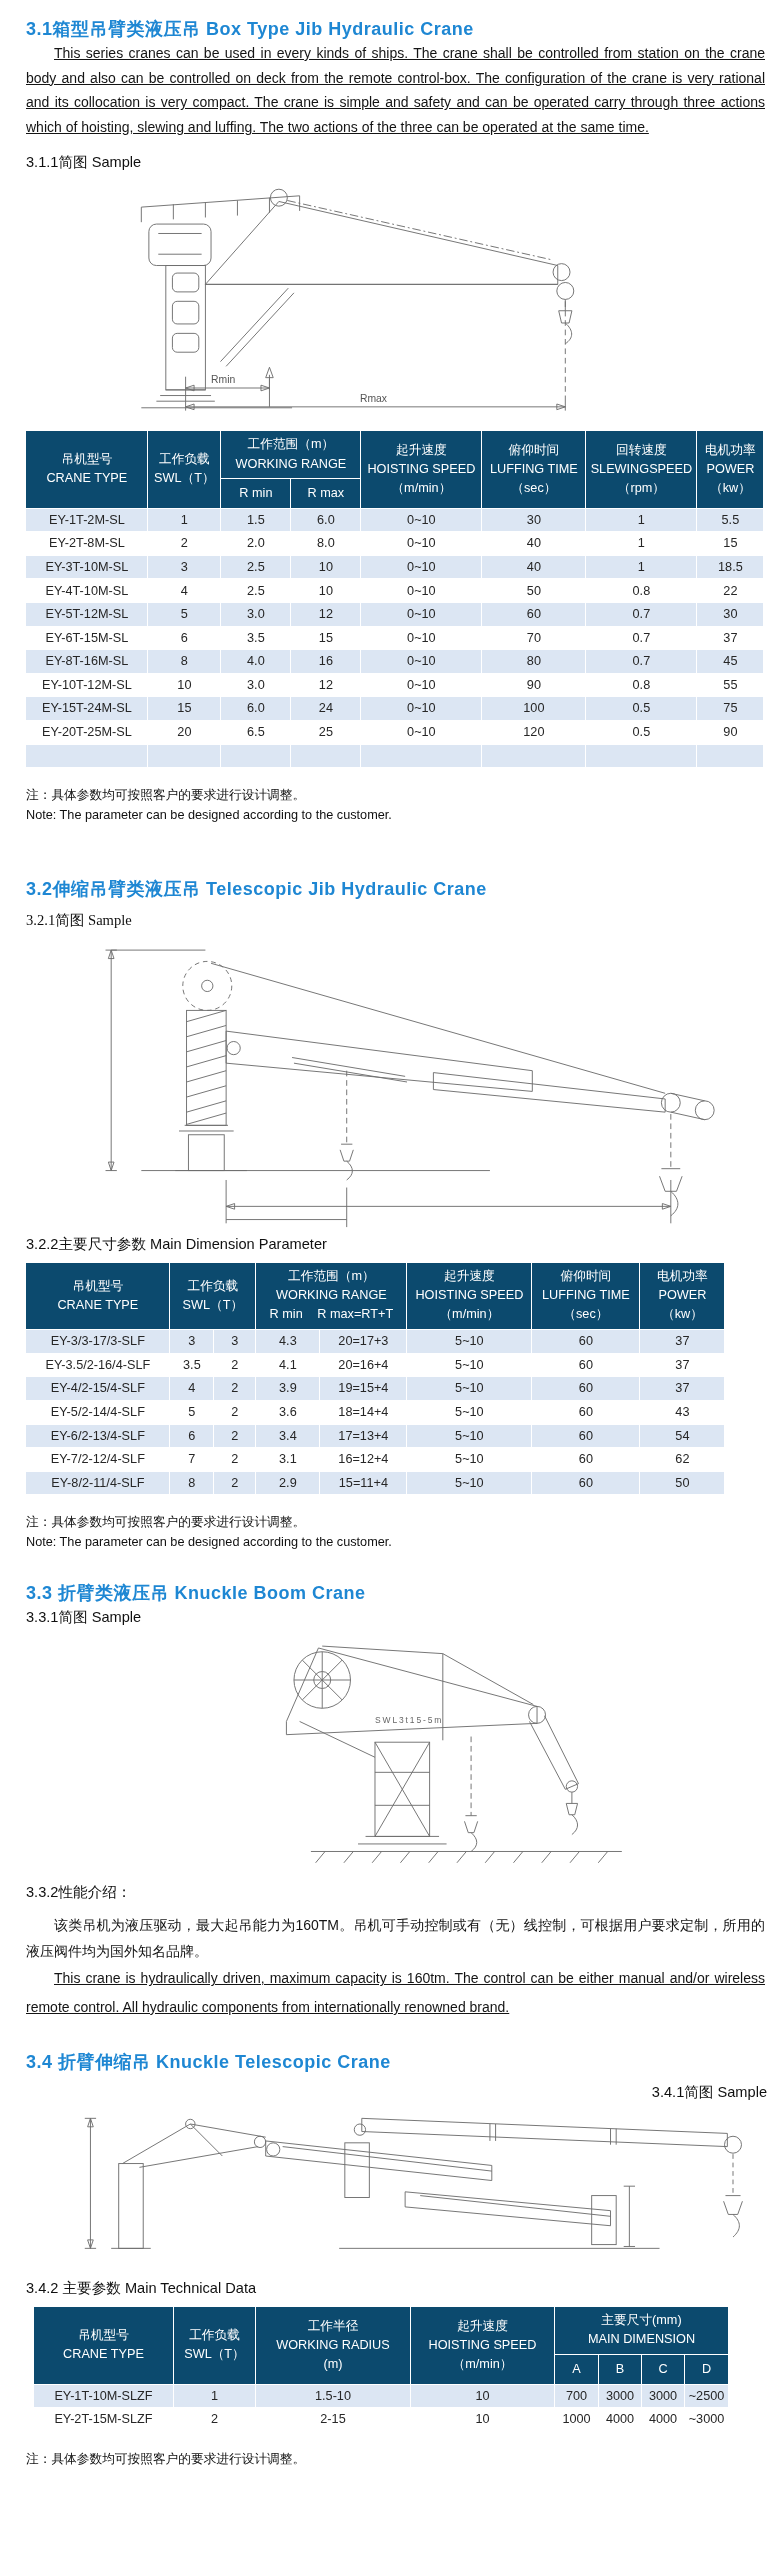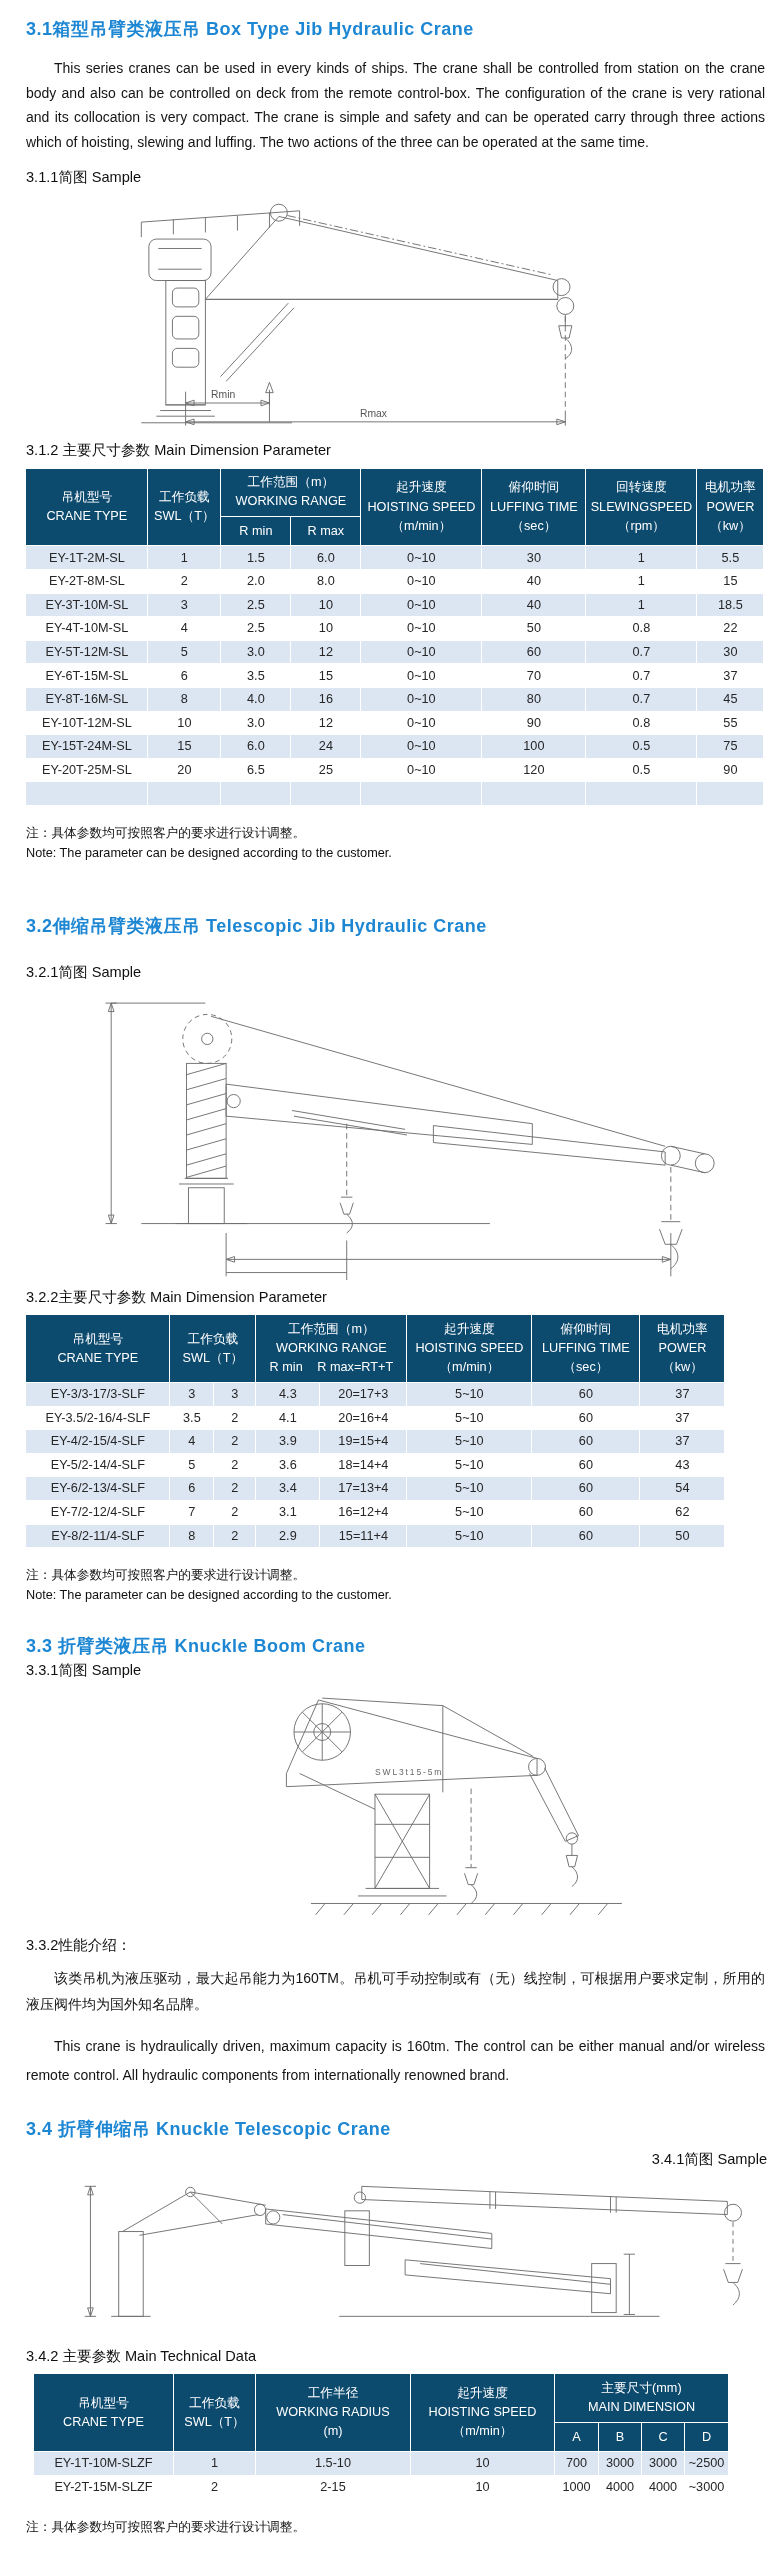--- a/index.html
+++ b/index.html
@@ -20,7 +20,7 @@
     font-size: 14px; line-height: 1.82; margin: 11.3px 17px 0 26px;
     text-align: justify; text-indent: 2em; color: #141414;
   }
-  .para.en { line-height: 1.76; margin-top: 15px; }
+  .para.en { line-height: 1.76; margin-top: 0; text-decoration: underline; }
   .para.wide { line-height: 2.05; }
   .sub-heading { font-size: 14.6px; font-weight: 400; color: #101010; margin: 13px 15px 0 26px; }
   svg.drawing { display: block; margin-top: 3.8px; }

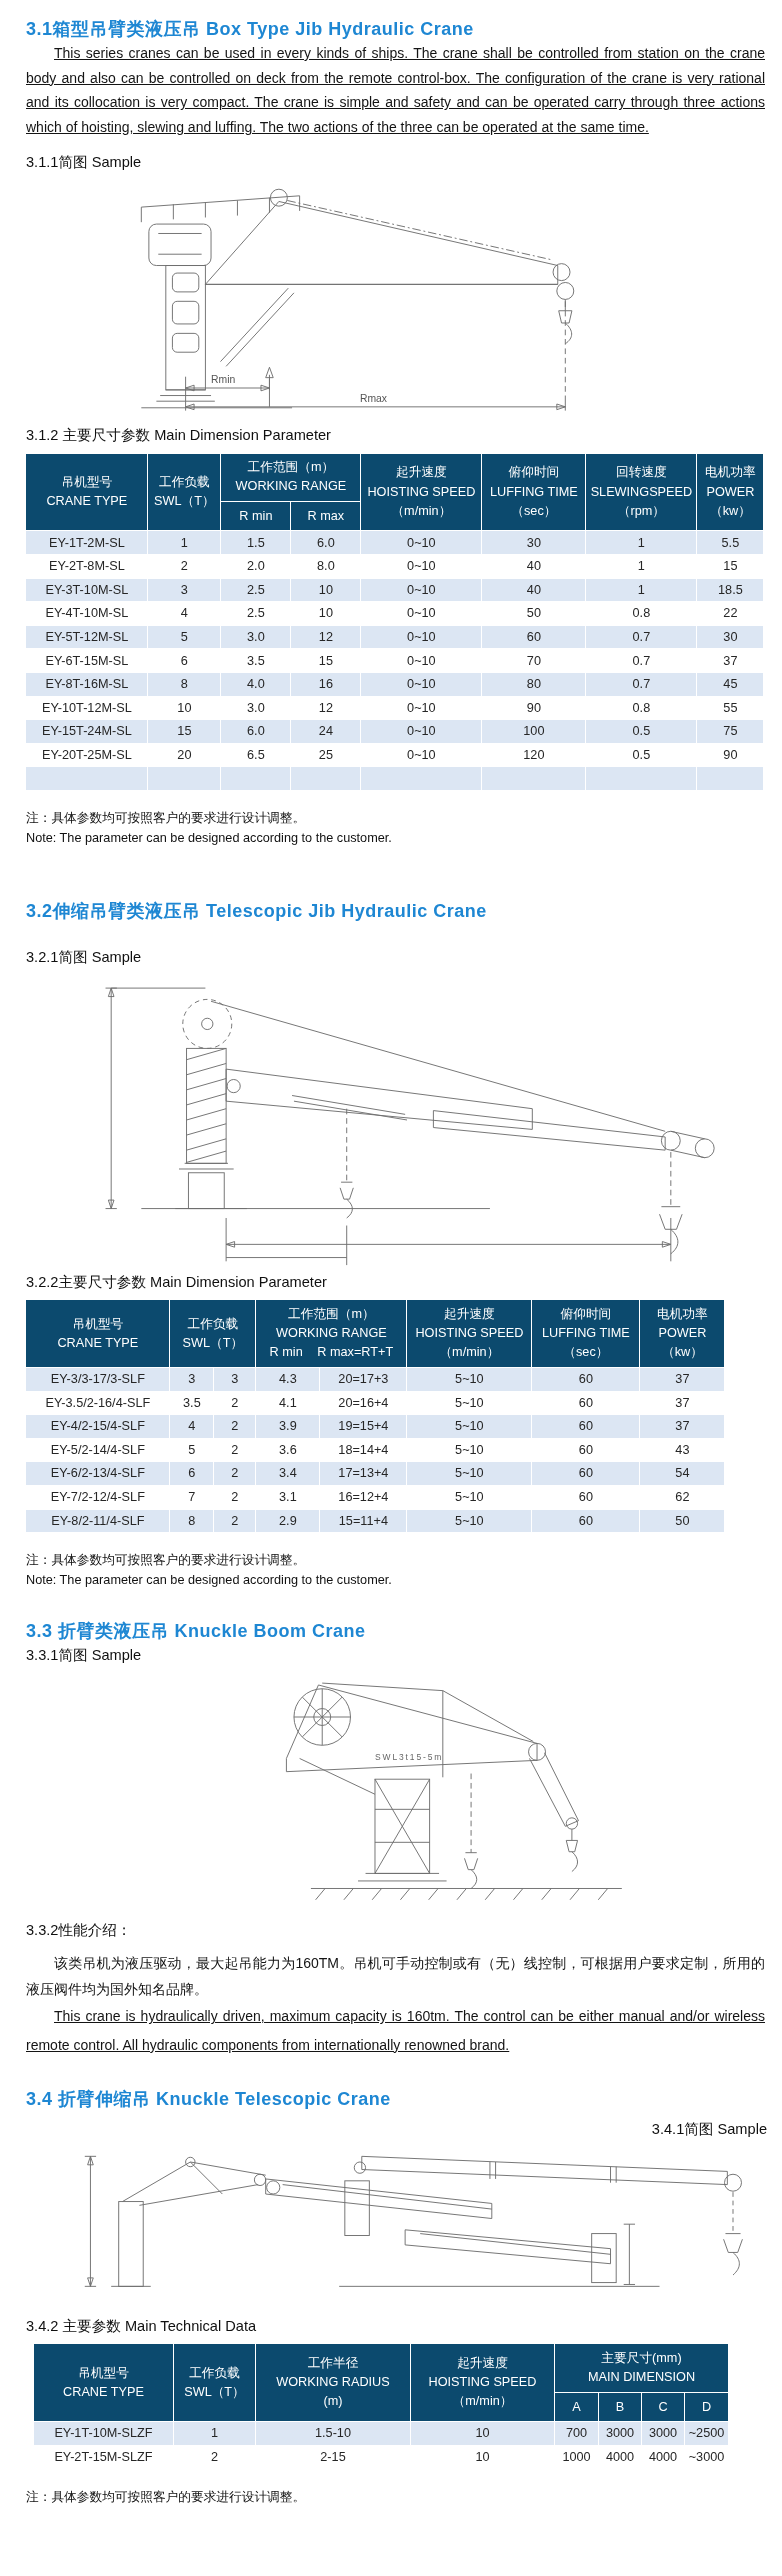--- a/index.html
+++ b/index.html
@@ -73,7 +73,6 @@
       </g>
     </svg>
 
-    <h2 class="sub-heading" style="margin-top:3.8px;">3.1.2 主要尺寸参数  Main Dimension Parameter</h2>
 
     <table>
       <colgroup>

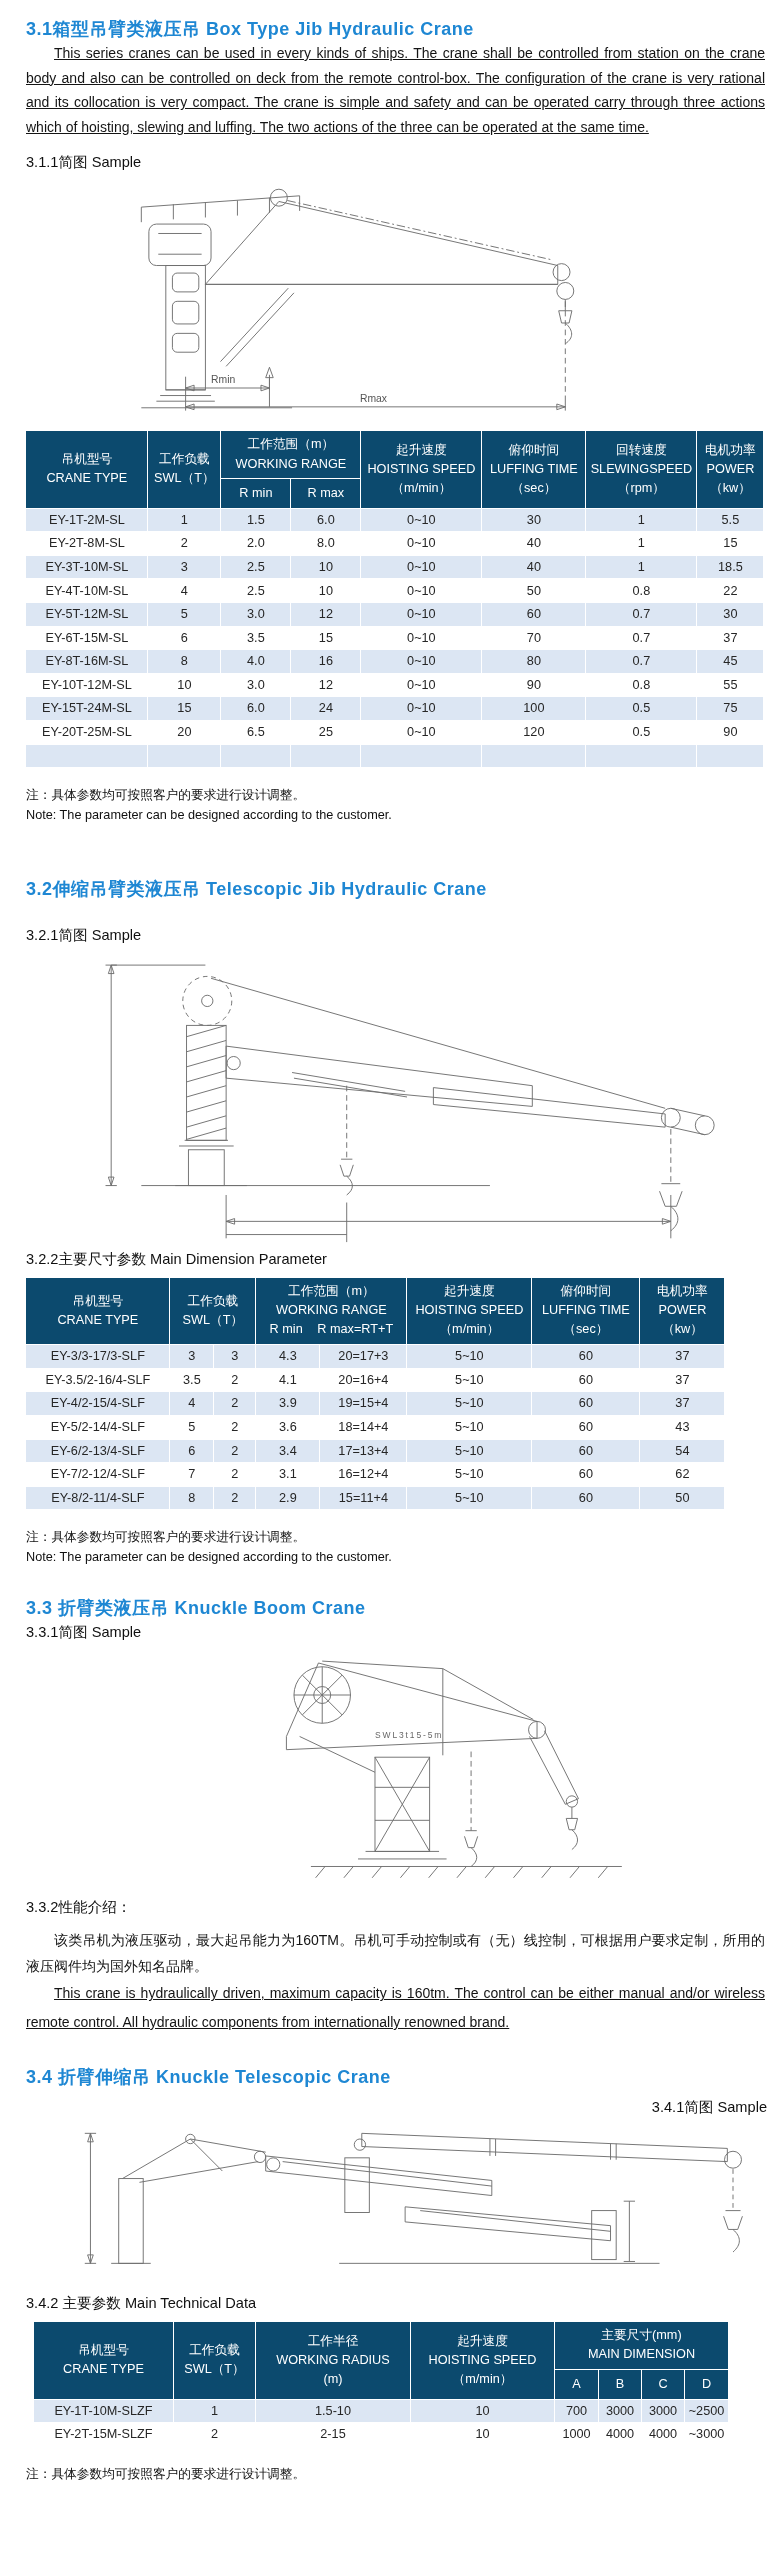--- a/index.html
+++ b/index.html
@@ -219,7 +219,7 @@
 
   <section>
     <h1 class="sec-title mt-xl">3.2伸缩吊臂类液压吊  Telescopic Jib Hydraulic Crane</h1>
-    <h2 class="sub-heading" style="margin-top:25px;">3.2.1简图  Sample</h2>
+    <h2 class="sub-heading" style="margin-top:10px;font-family:Liberation Serif, serif;">3.2.1简图  Sample</h2>
 
     <svg class="drawing" width="782" height="298" viewBox="0 0 830 316">
       <g stroke="#6f6f6f" fill="none" stroke-width="1">

